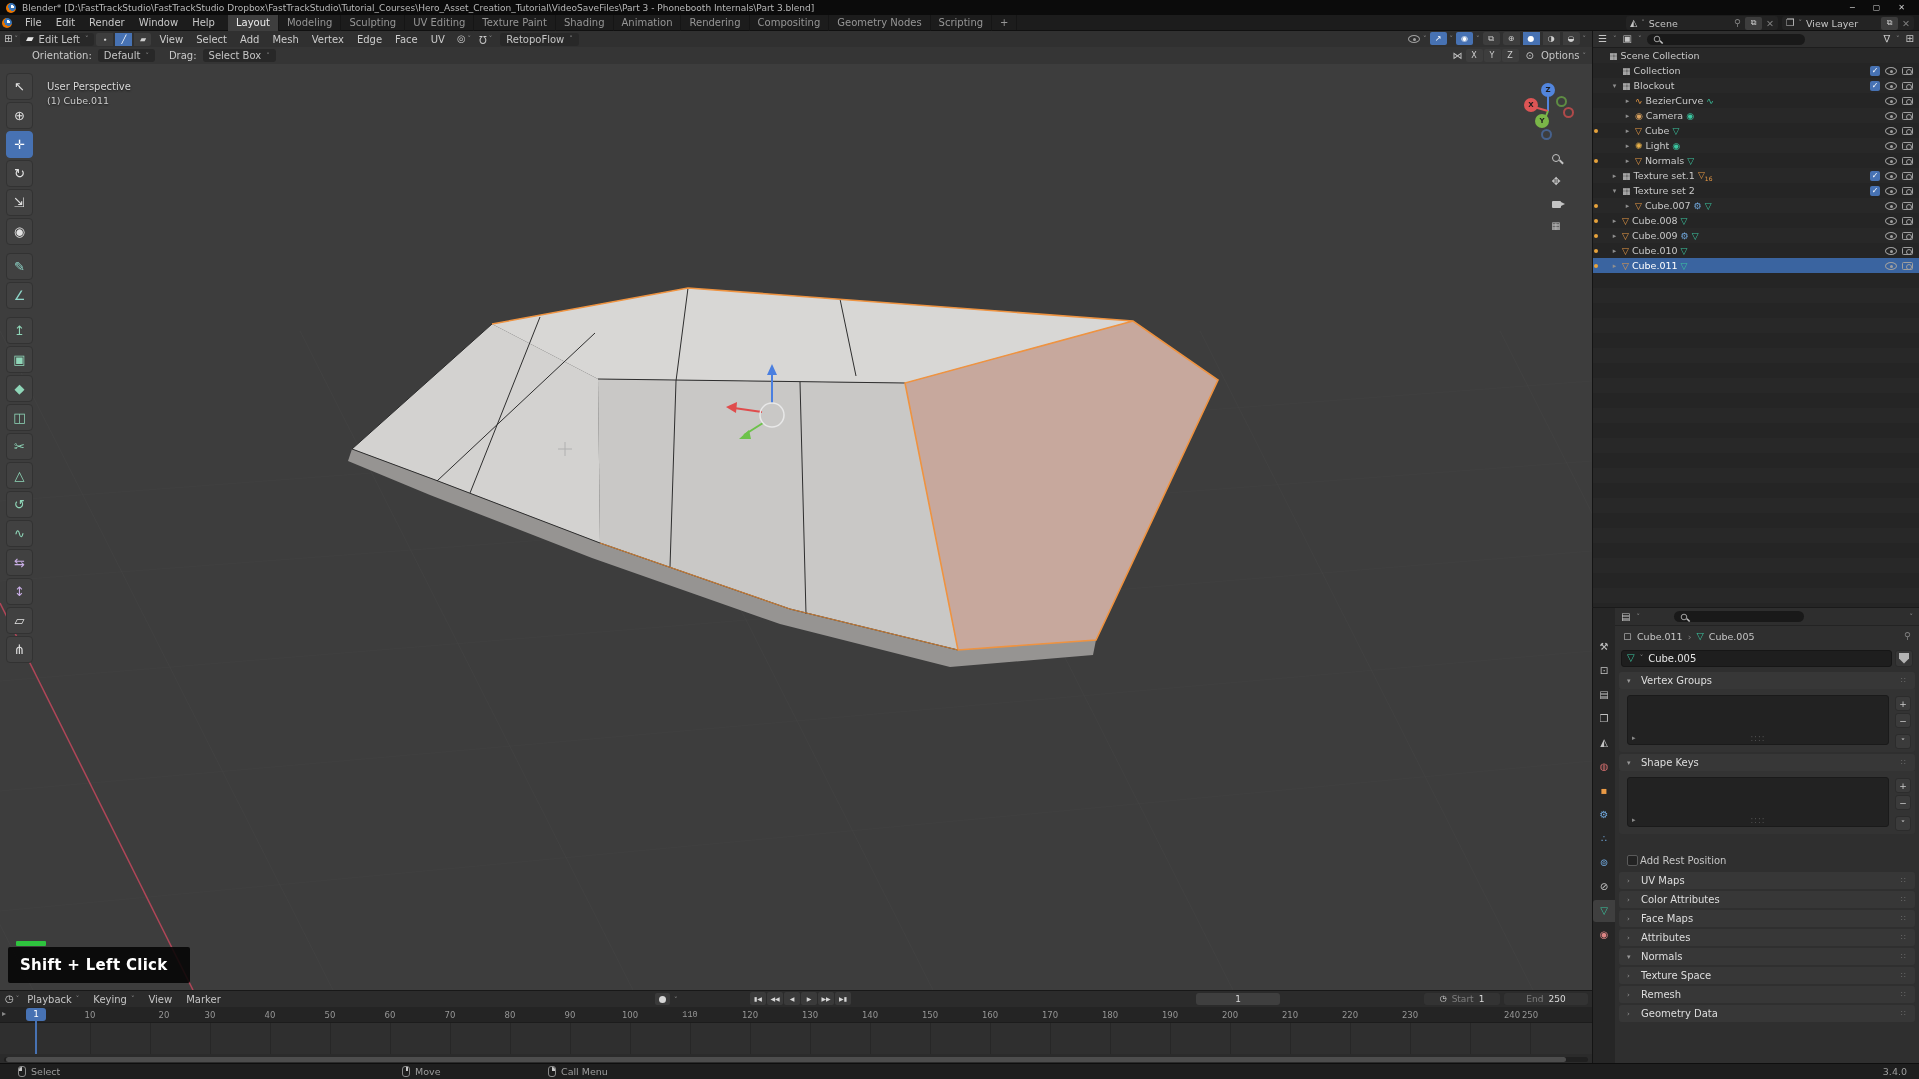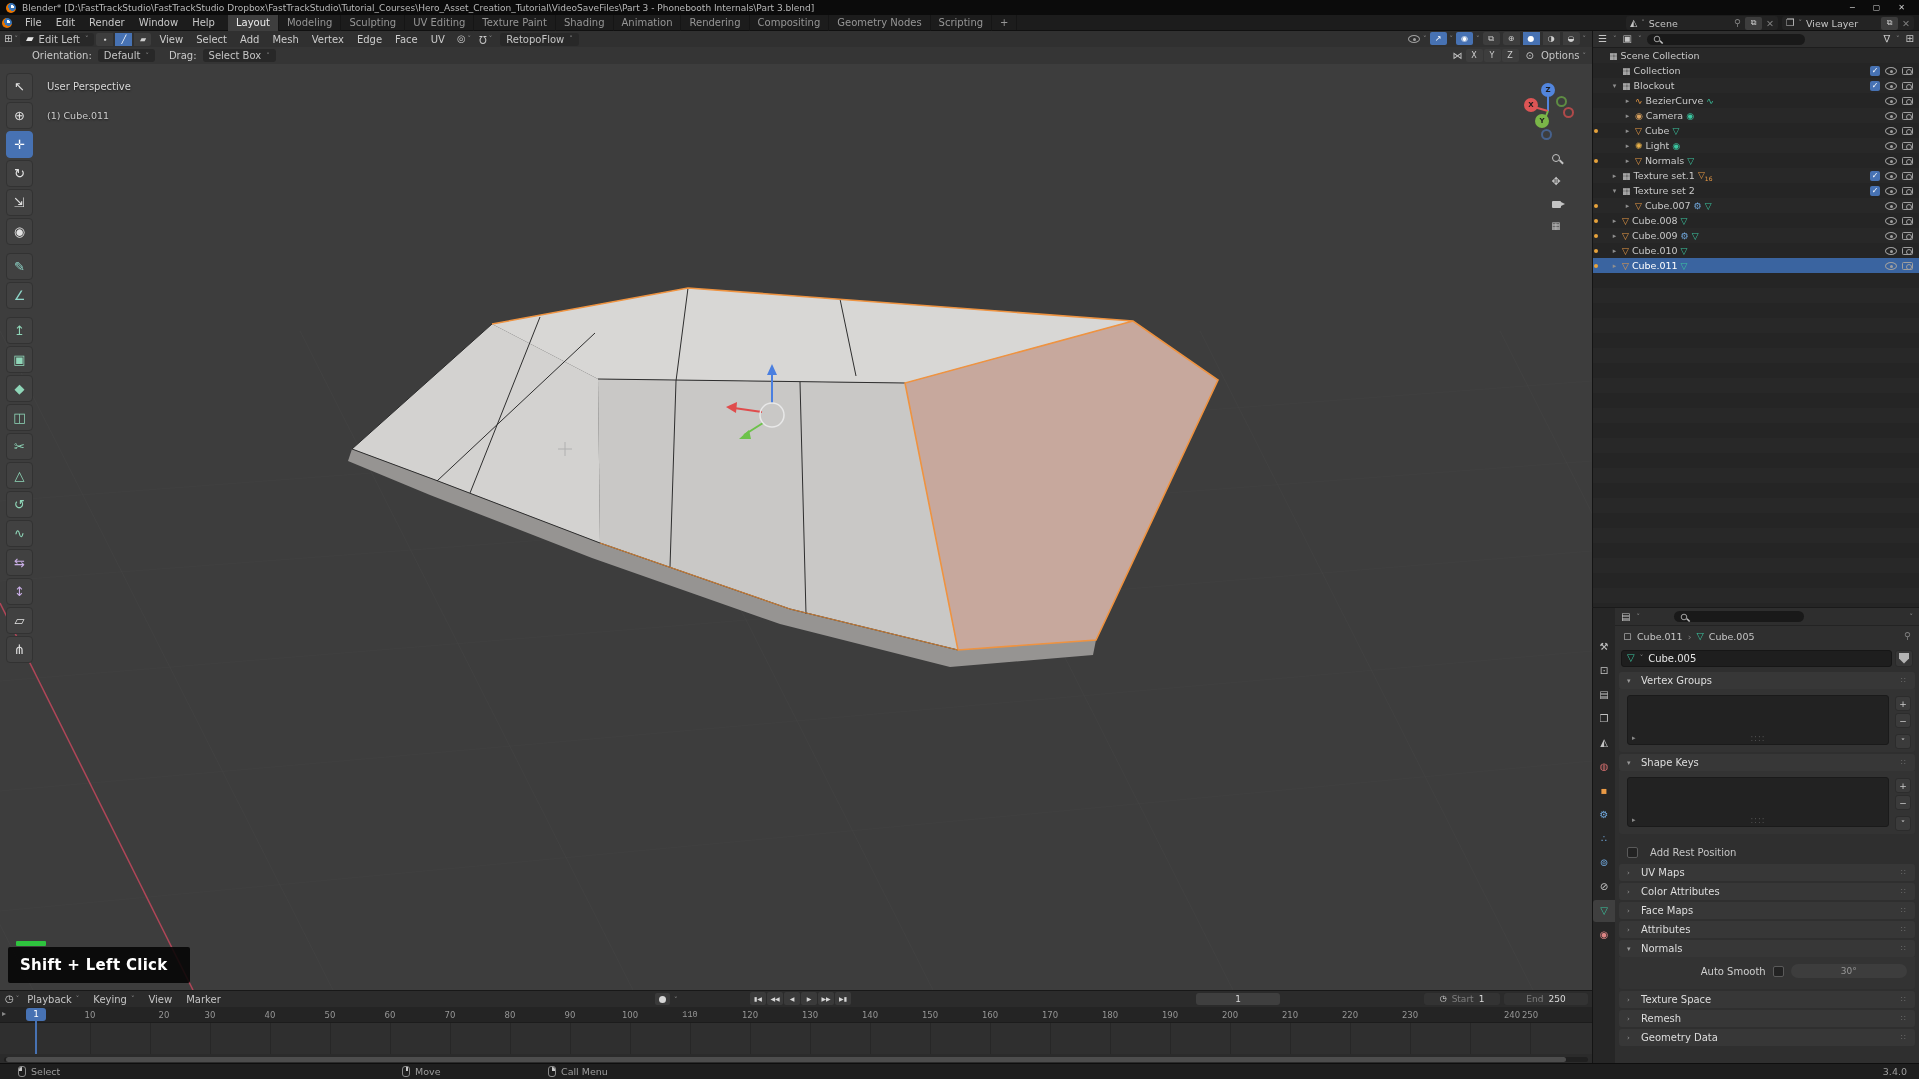--- a/index.html
+++ b/index.html
@@ -39,7 +39,7 @@
 .tool-btn.active{background:#4772b3;border-color:#4772b3;color:#fff}
 
 #vp-info{position:absolute;left:47px;top:50px;color:#d8d8d8;text-shadow:0 1px 2px rgba(0,0,0,.6);z-index:3}
-#vp-info .l2{font-size:9.5px;color:#cdcdcd;margin-top:18px}
+#vp-info .l2{font-size:9.5px;color:#cdcdcd;margin-top:3px}
 
 #nav-gizmo{position:absolute;left:1500px;top:40px;width:92px;height:175px;z-index:4}
 .ball{position:absolute;width:14px;height:14px;border-radius:50%;font-size:7px;display:flex;align-items:center;justify-content:center;color:#1d1d1d;font-weight:bold}

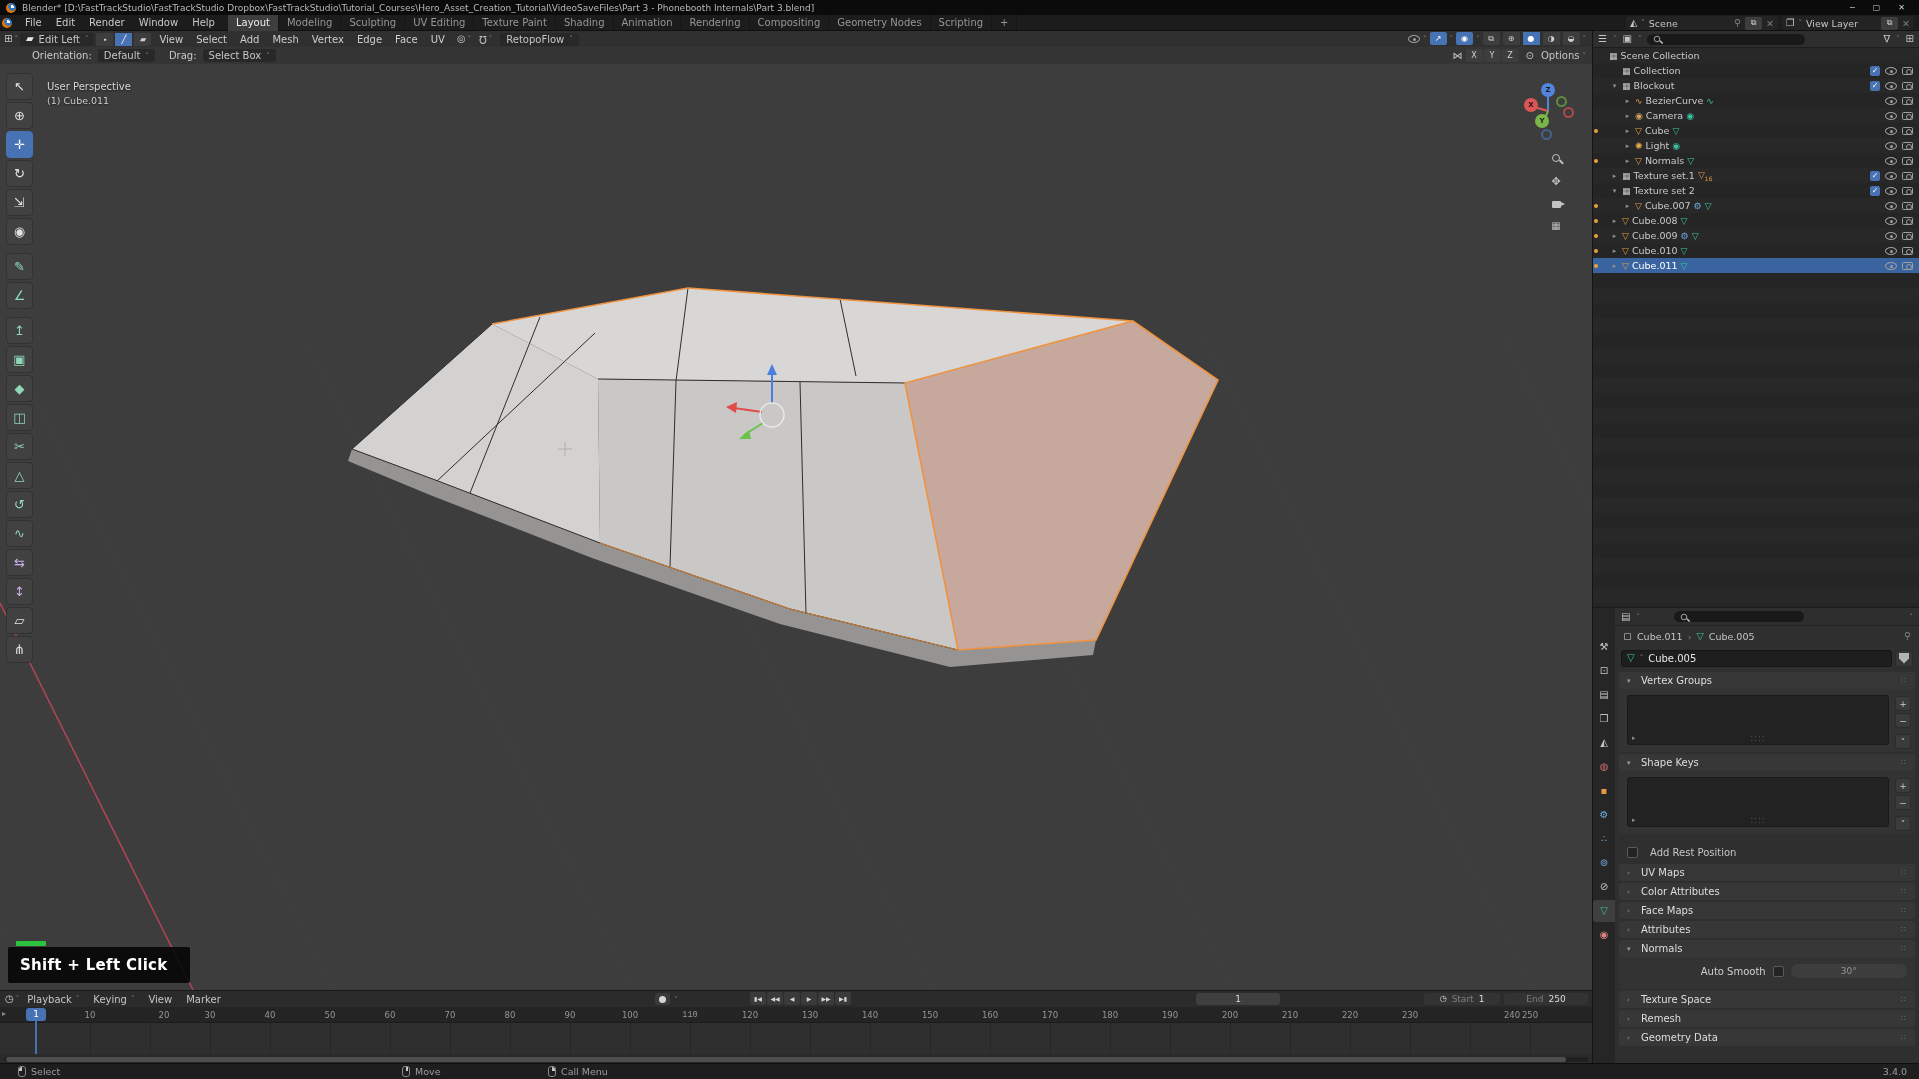--- a/index.html
+++ b/index.html
@@ -91,7 +91,7 @@
 .listbox .grip2{position:absolute;left:50%;bottom:1px;transform:translateX(-50%);color:#555;font-size:8px;letter-spacing:1px}
 .side-btns{position:absolute;right:4px;top:7px;display:flex;flex-direction:column;gap:2px}
 .side-btns .sb{width:16px;height:15px;background:#3b3b3b;border:1px solid #2c2c2c;border-radius:3px;color:#ccc;display:flex;align-items:center;justify-content:center;font-size:9px}
-.chk-row{height:20px;display:flex;align-items:center;gap:12px;padding:0 0 0 12px;margin-top:8px}
+.chk-row{height:20px;display:flex;align-items:center;gap:2px;padding:0 0 0 12px;margin-top:16px}
 .chk{width:11px;height:11px;background:#232323;border:1px solid #5a5a5a;border-radius:2px;display:inline-block}
 .as-row{height:24px;display:flex;align-items:center;gap:7px;padding-left:44px}
 .as-label{width:96px;text-align:right;color:#cfcfcf}

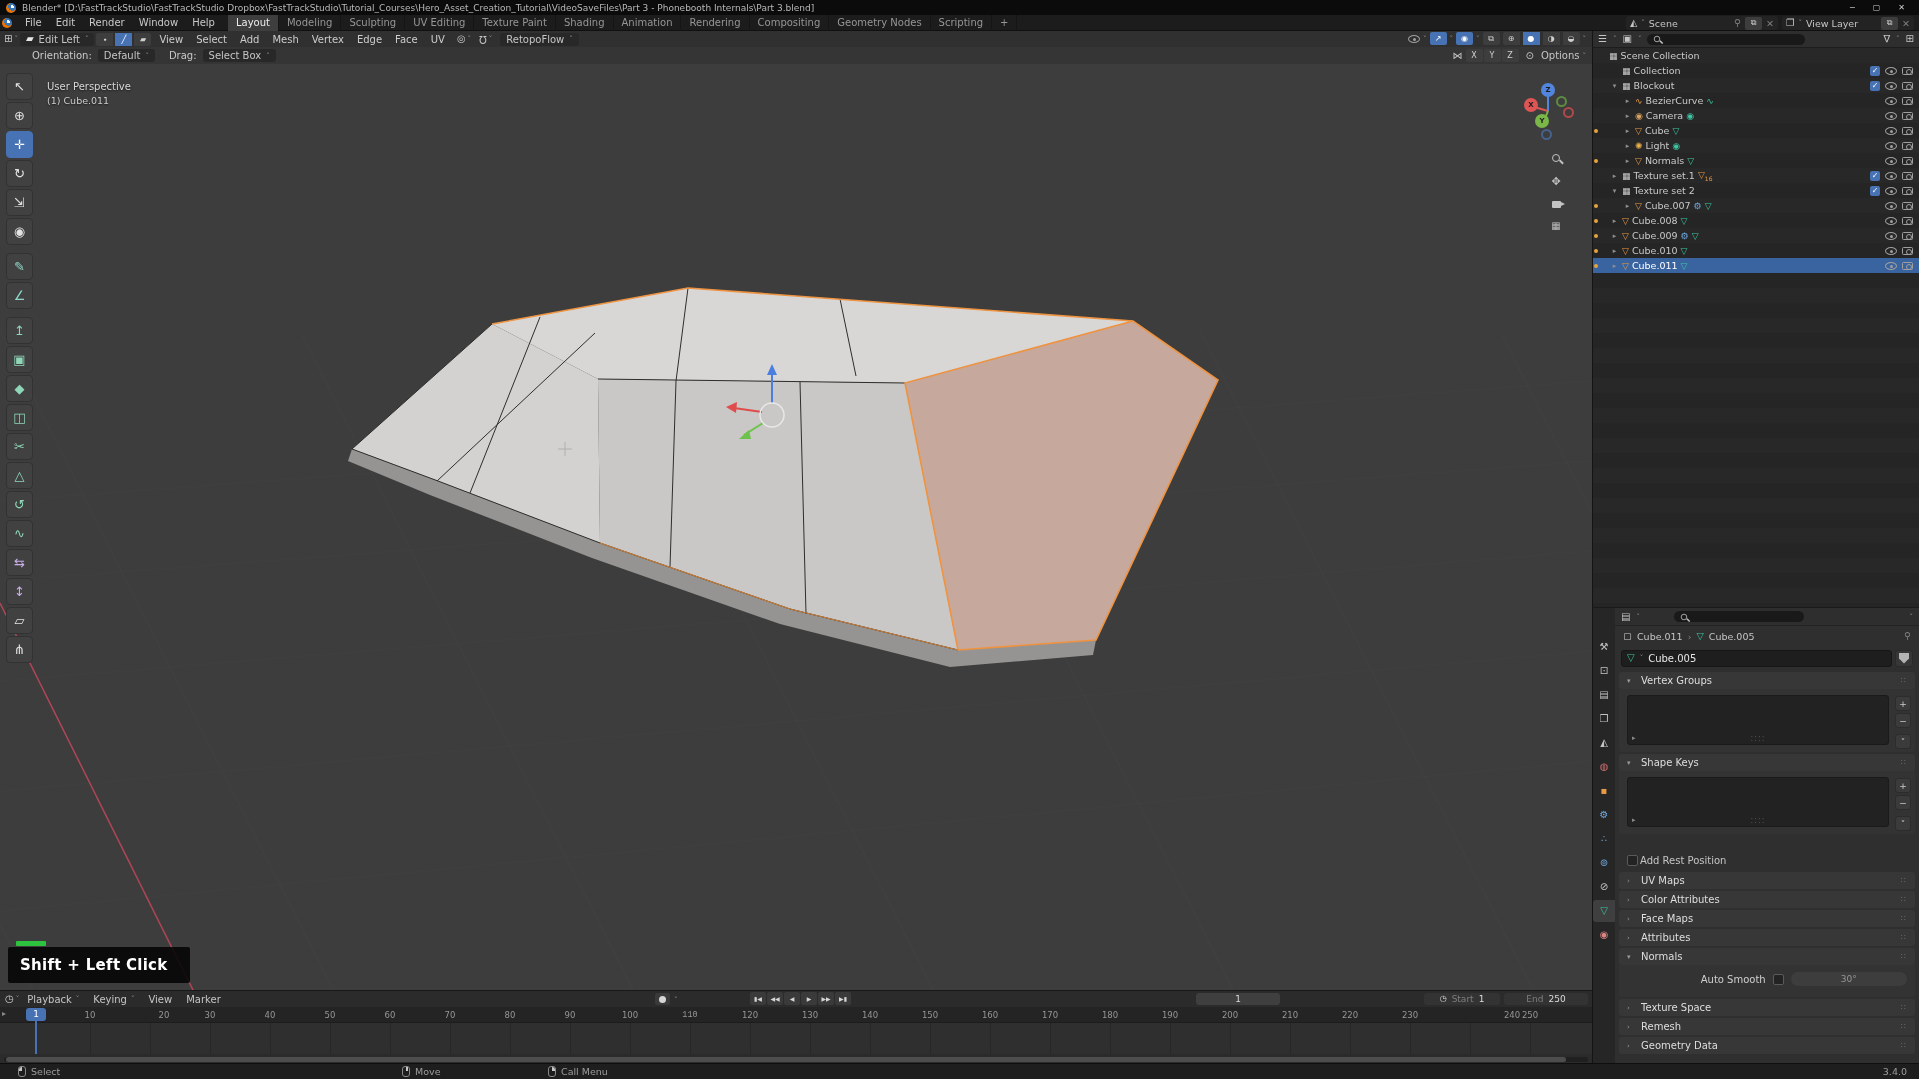--- a/index.html
+++ b/index.html
@@ -709,13 +709,6 @@
           <span class="pc">▾</span>
           <span>Normals</span>
           <span class="grip">∷</span>
-        </div>
-        <div class="panel-body" style="padding: 2px 8px 6px;">
-          <div class="as-row">
-            <span class="as-label">Auto Smooth</span>
-            <span class="chk"></span>
-            <span class="slider">30°</span>
-          </div>
         </div>
         <div class="panel-hdr">
           <span class="pc">›</span>

